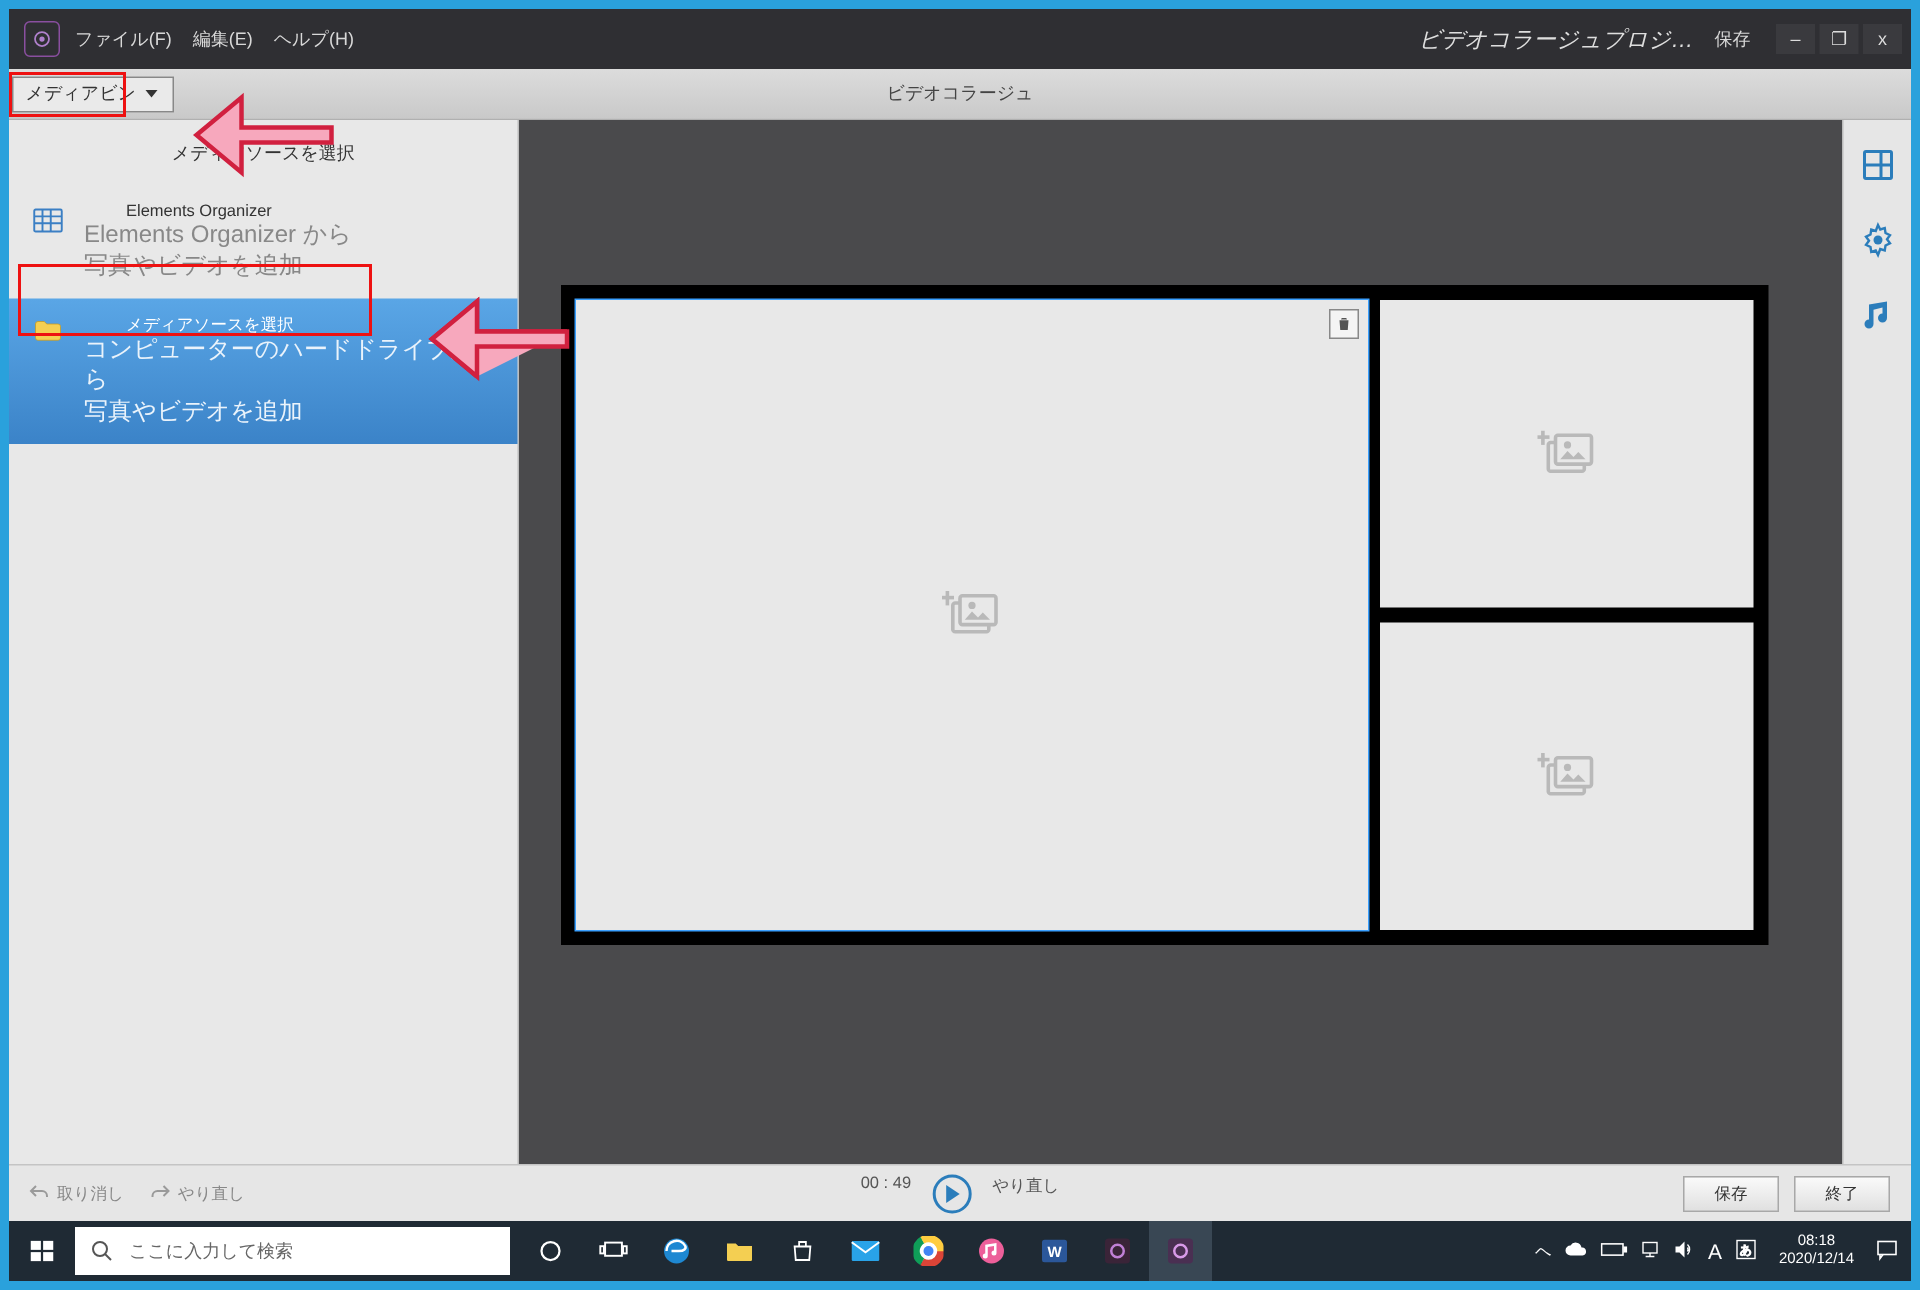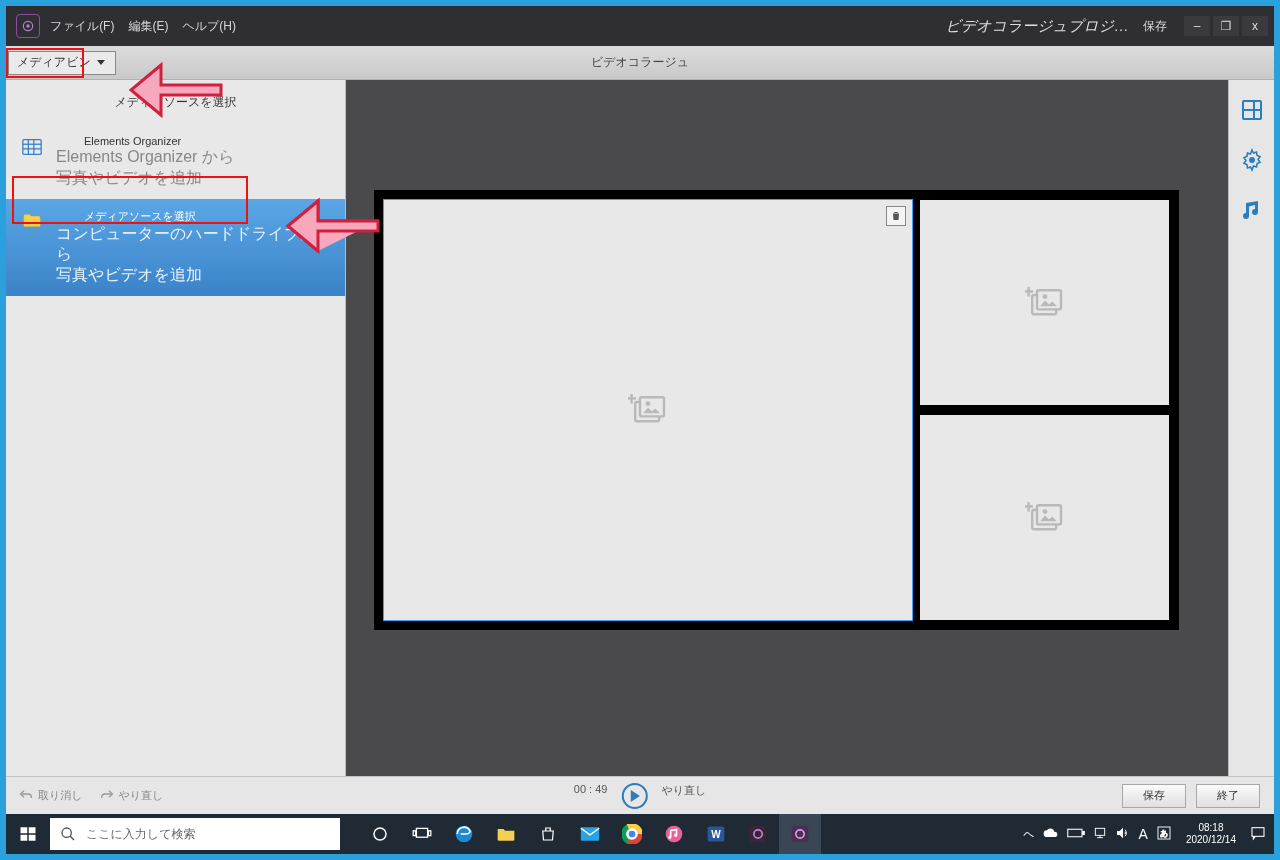--- a/index.html
+++ b/index.html
@@ -63,7 +63,7 @@
   
   .taskbar { position:absolute; left:0; right:0; bottom:0; height:40px; background:#1f2a34; display:flex; align-items:center; color:#fff; font-size:12px; }
   .start { width:44px; height:40px; display:flex; align-items:center; justify-content:center; }
-  .searchbox { width:290px; height:32px; background:#fff; color:#666; display:flex; align-items:center; padding:0 10px; gap:10px; margin-right:19px; }
+  .searchbox { width:290px; height:32px; background:#fff; color:#666; display:flex; align-items:center; padding:0 10px; gap:10px; margin-right:6px; }
   .tb-ic { width:42px; height:40px; display:flex; align-items:center; justify-content:center; color:#dbe4ea; }
   .tb-ic.active { background:#394754; }
   .tb-right { margin-left:auto; display:flex; align-items:center; gap:8px; padding-right:8px; }

